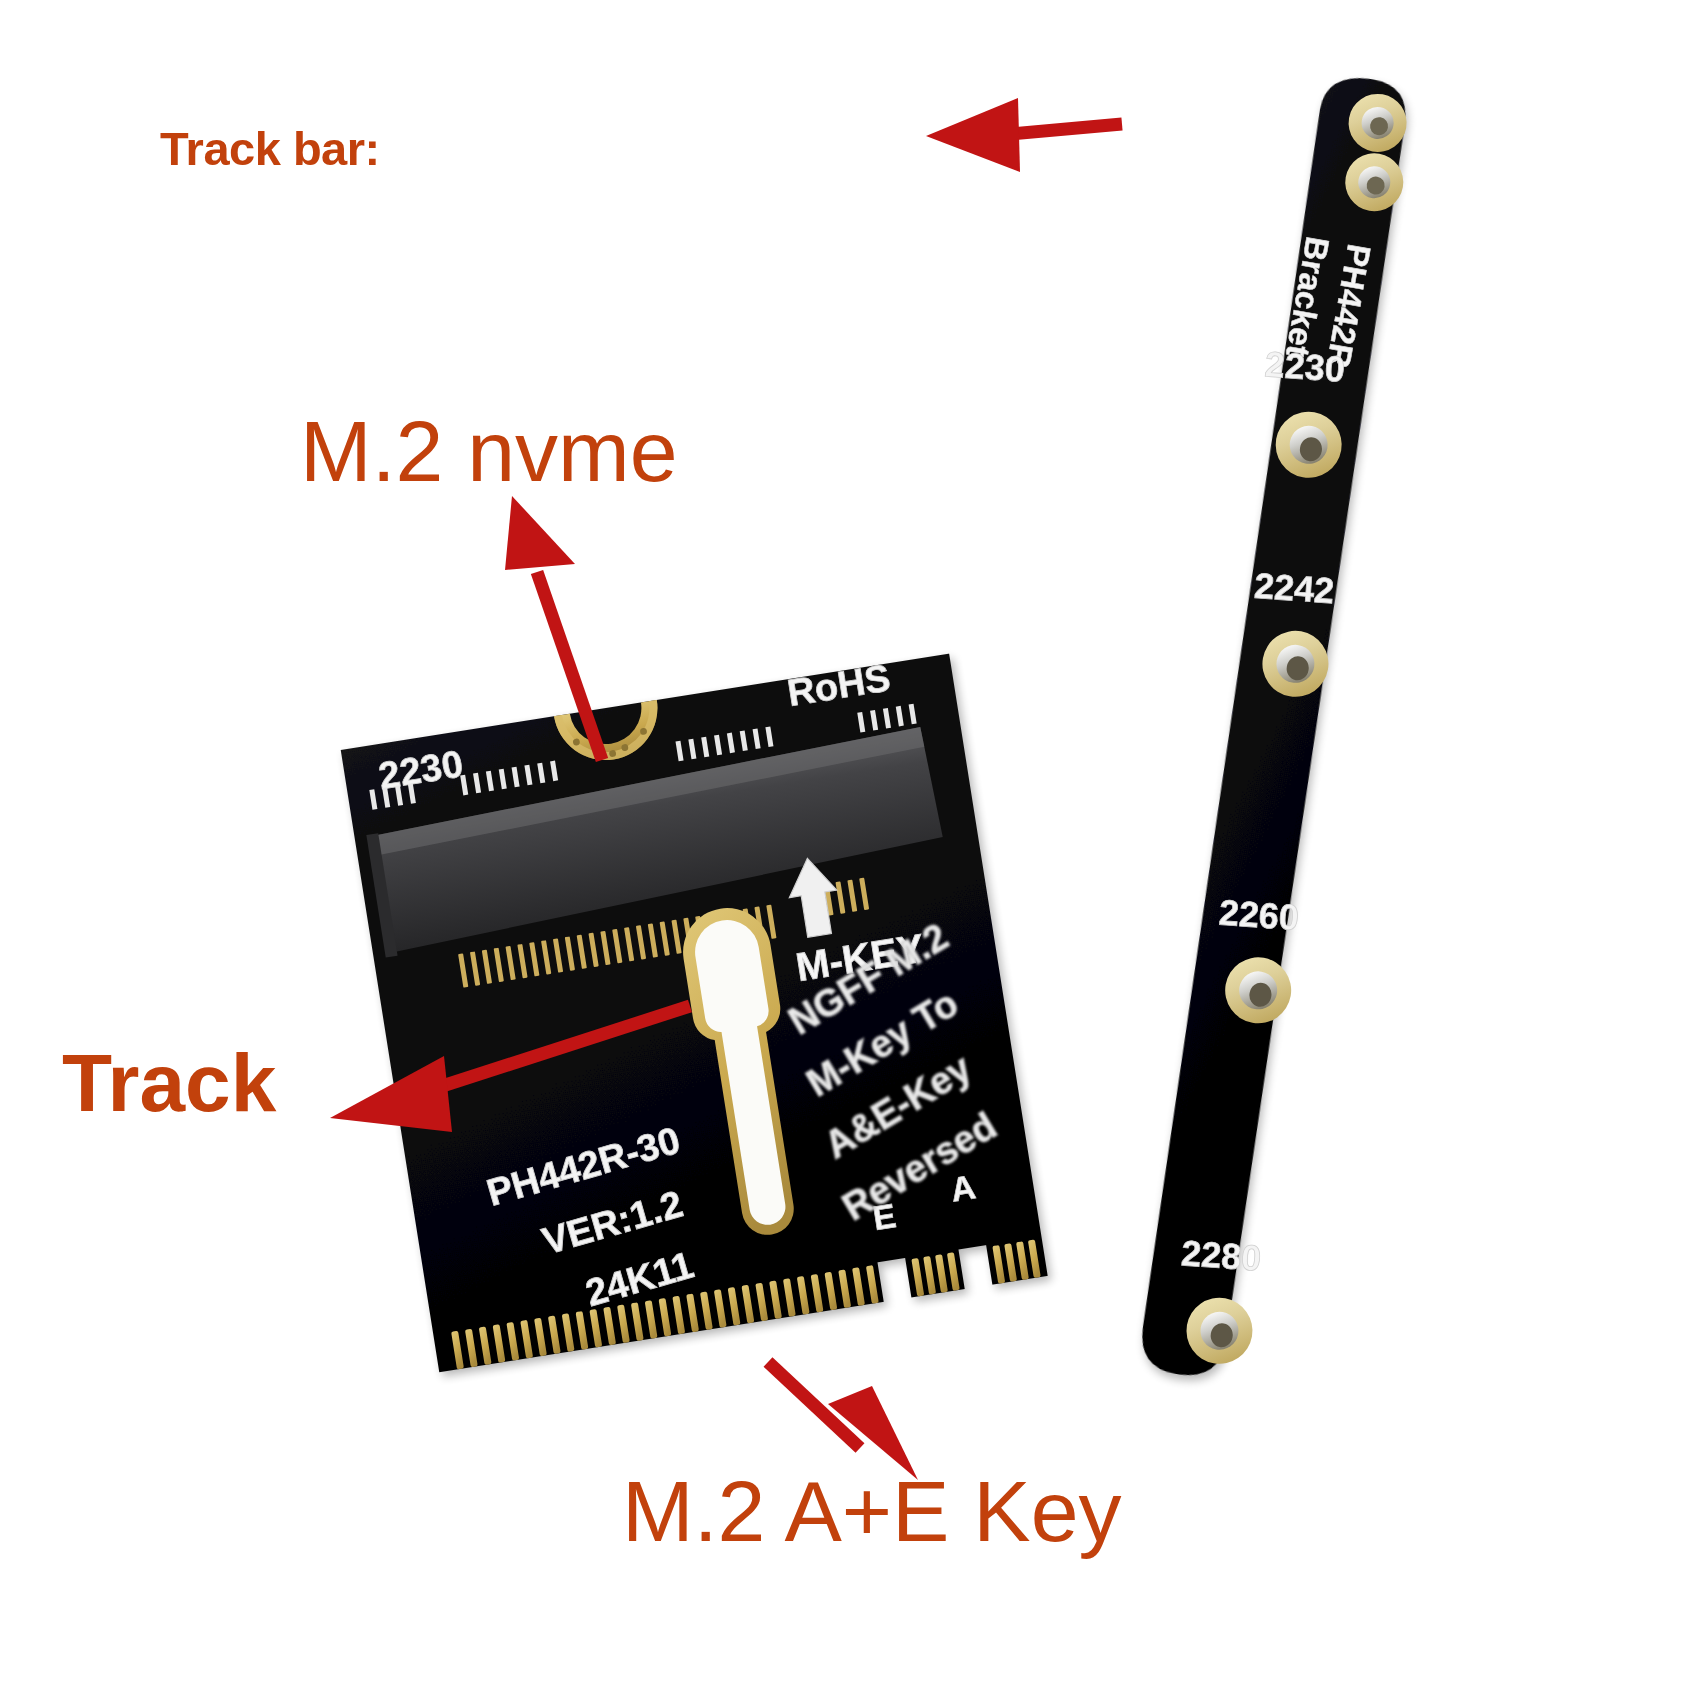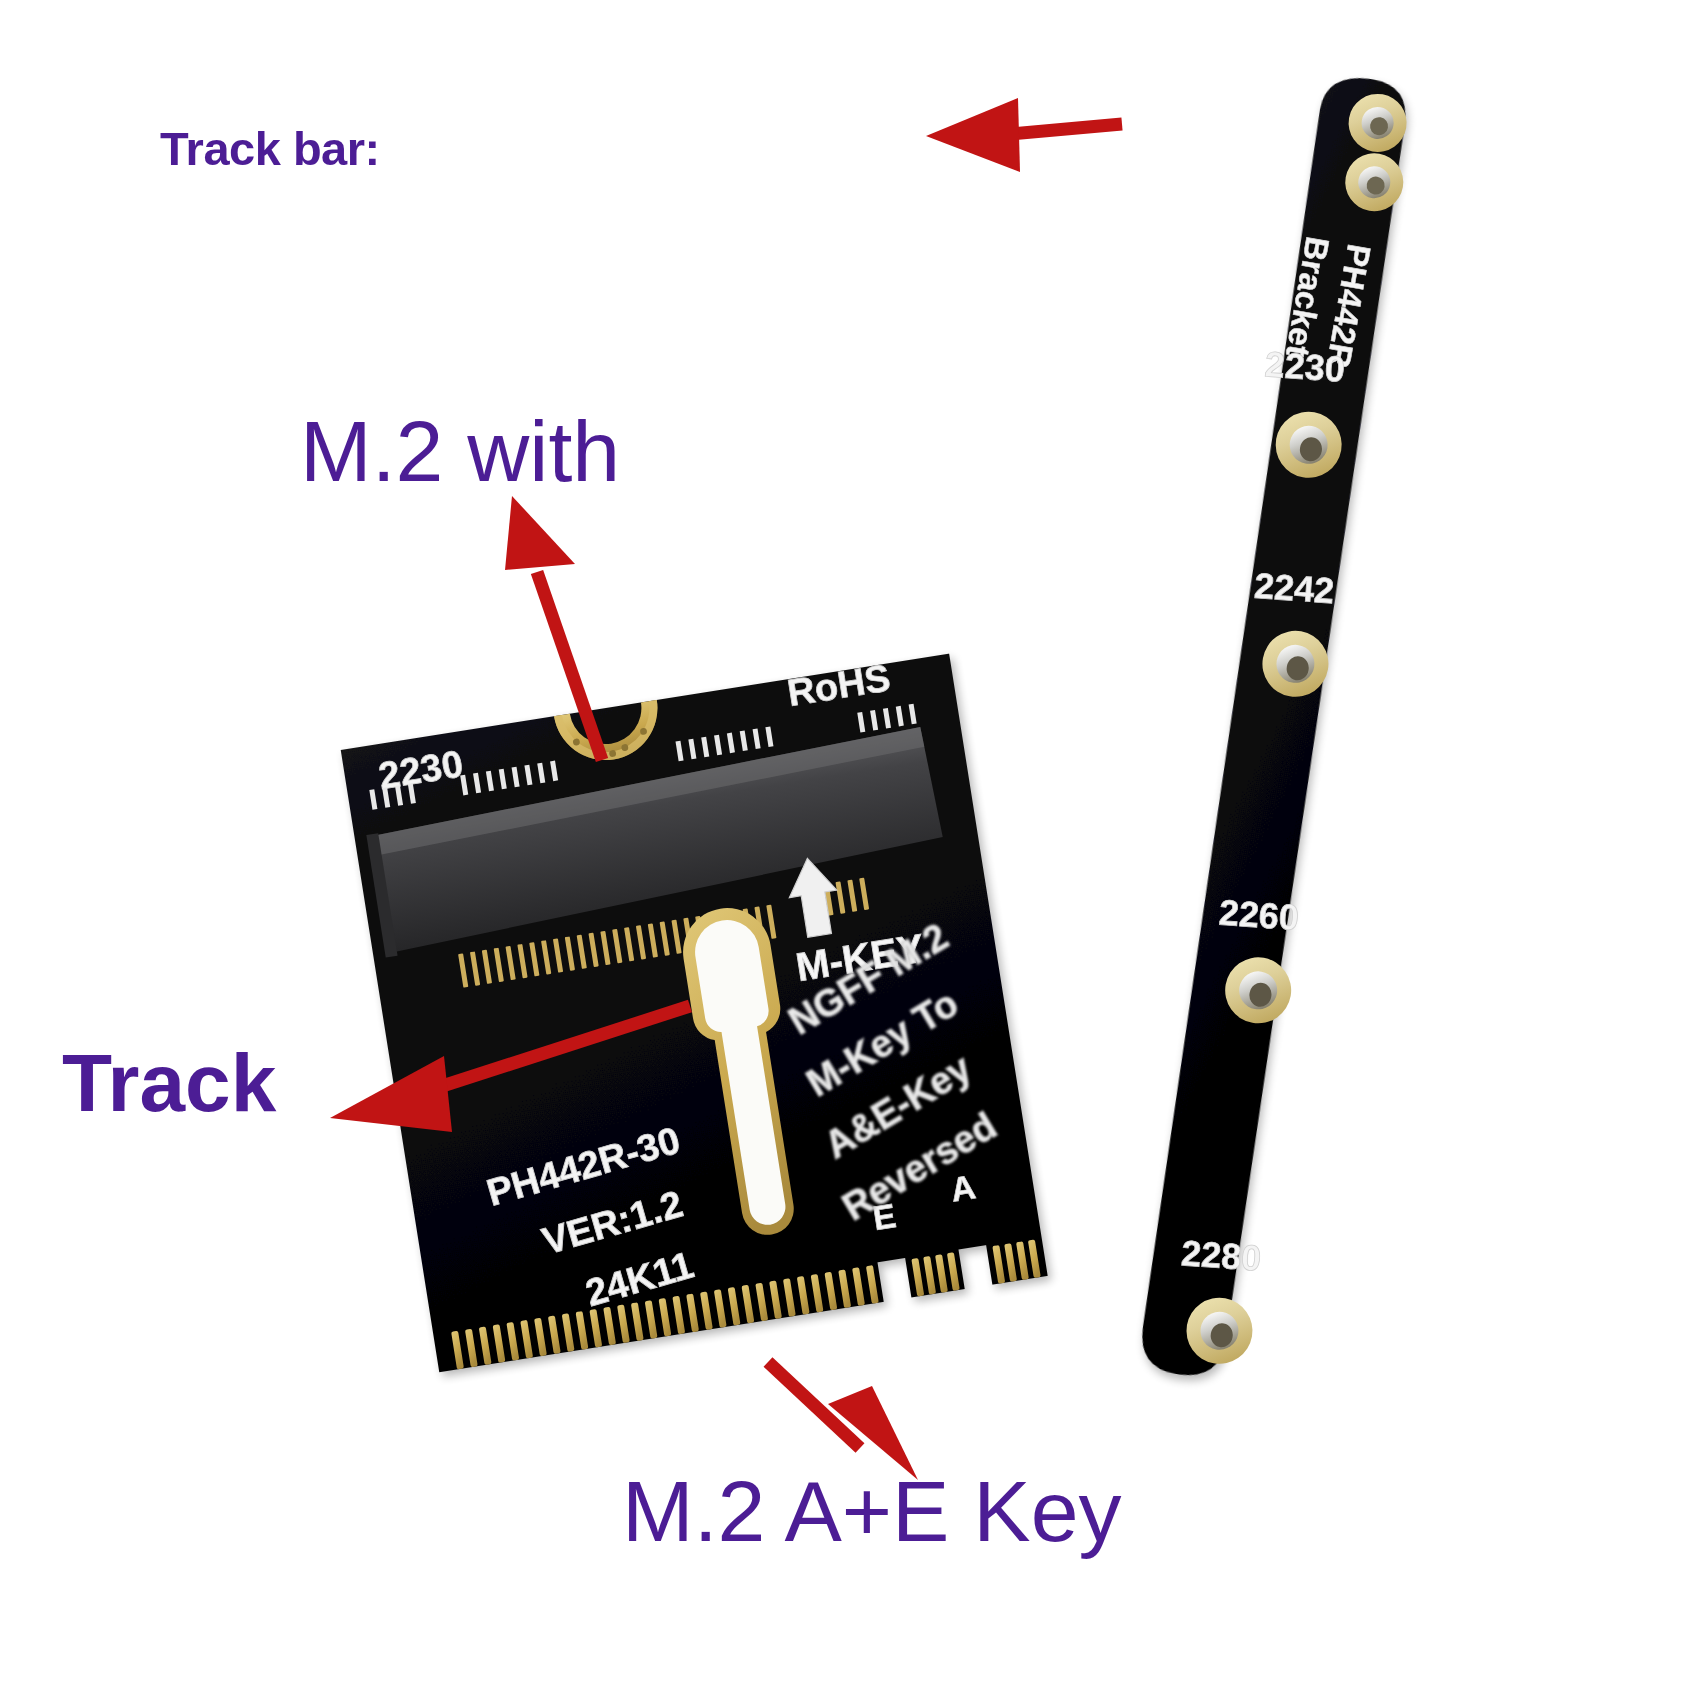--- a/index.html
+++ b/index.html
@@ -24,7 +24,7 @@
   }
   .callout {
     position: absolute;
-    color: #4c1d95;
+    color: #c2410c;
     white-space: nowrap;
     line-height: 1;
   }

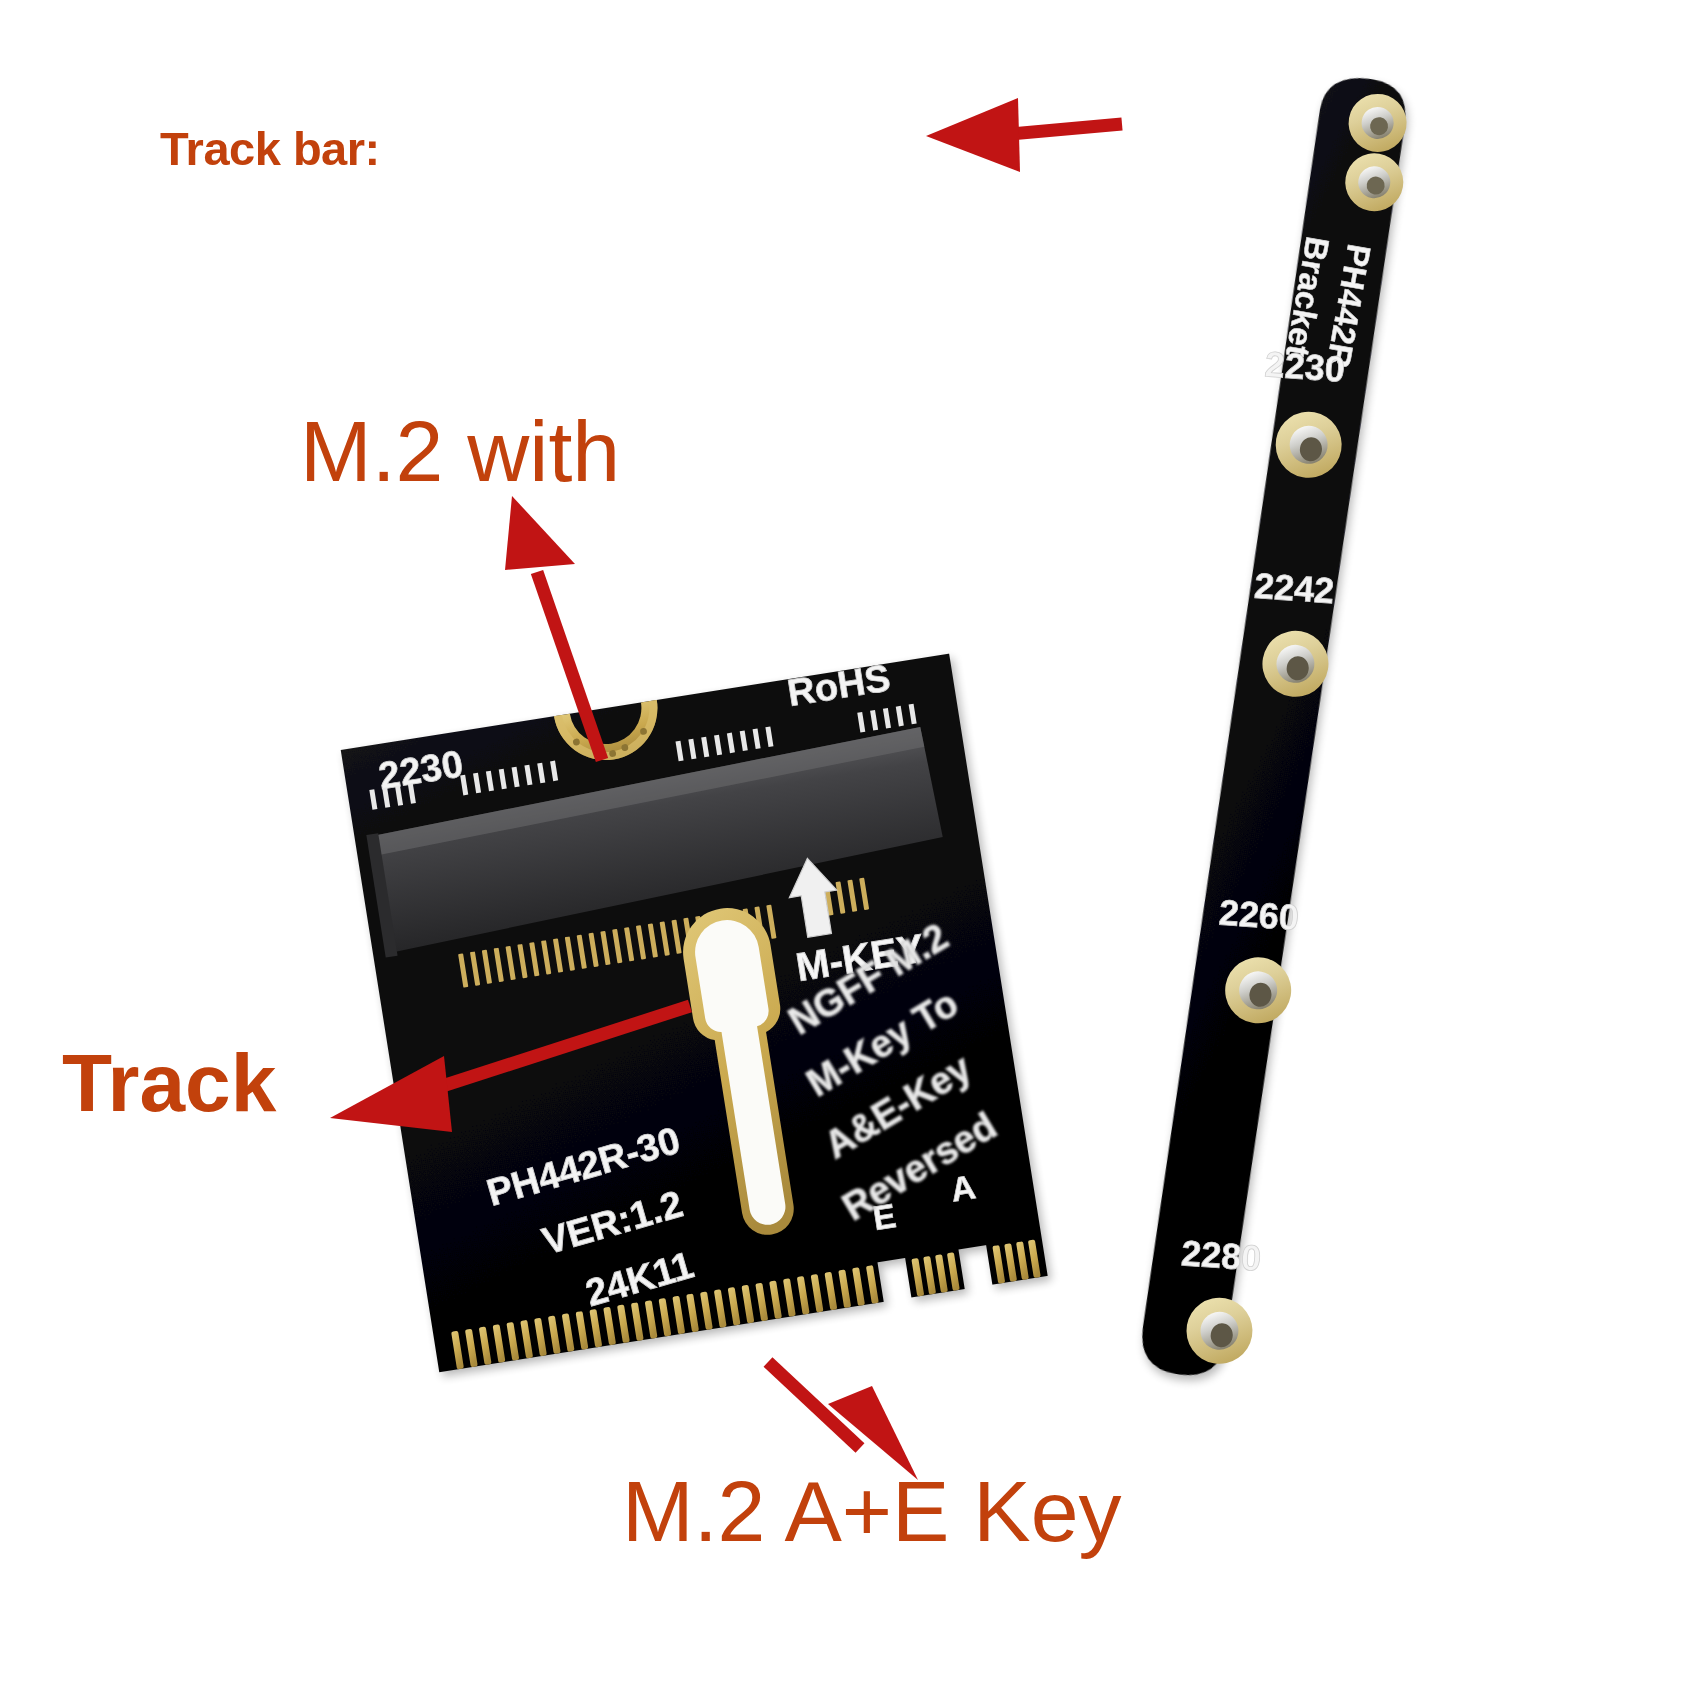--- a/index.html
+++ b/index.html
@@ -58,7 +58,7 @@
   <div class="callout callout-heading" style="left:160px; top:125px;">Track bar:</div>
 
 
-  <div class="callout callout-big" style="left:300px; top:408px;">M.2 with</div>
+  <div class="callout callout-big" style="left:300px; top:408px;">M.2 nvme</div>
 
   <div class="callout callout-track" style="left:62px; top:1042px;">Track</div>
 

